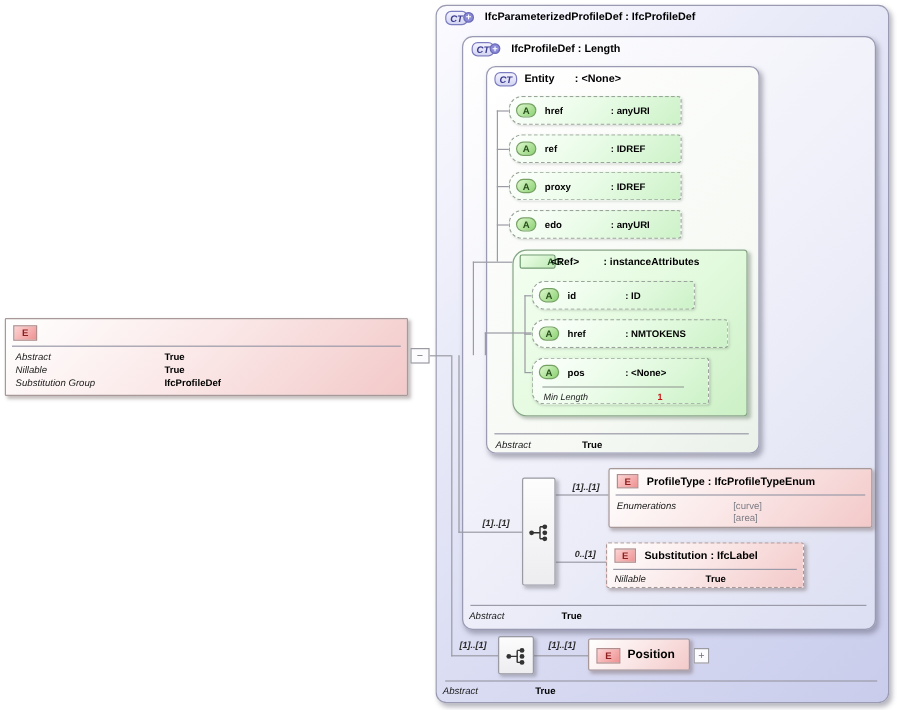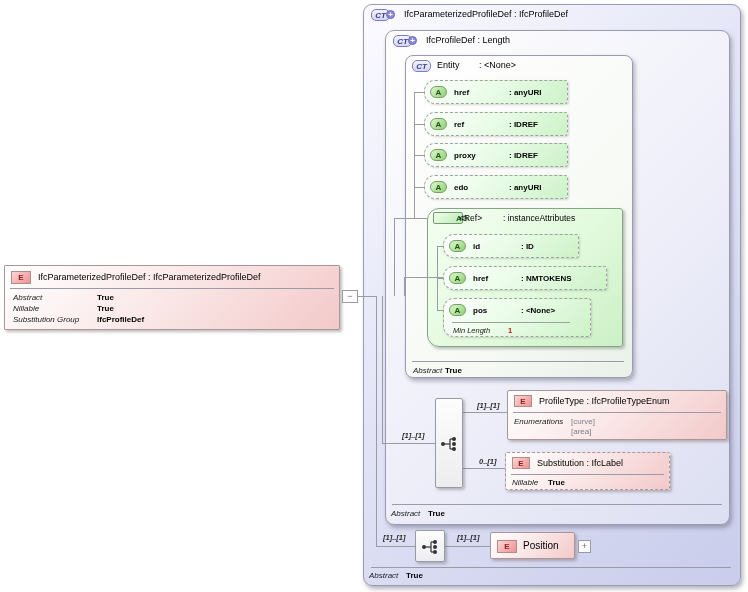--- a/index.html
+++ b/index.html
@@ -19,7 +19,7 @@
   .ag-grad     { background:linear-gradient(135deg,#f4fff2 0%,#e2fadd 55%,#ccf0c6 100%); }
   .seq-grad    { background:linear-gradient(180deg,#fdfdfd 0%,#ededf0 100%); border-color:#9a9aa2; box-shadow:2px 2px 3px rgba(100,100,110,0.4); }
 
-  .boxtitle { position:absolute; font-size:9px; font-weight:normal; white-space:nowrap; }
+  .boxtitle { position:absolute; font-size:9px; font-weight:bold; white-space:nowrap; }
   .icon { position:absolute; display:flex; align-items:center; justify-content:center;
           font-size:8px; font-weight:bold; }
   .ct-icon { width:19px; height:12px; border:1px solid #7c7cc0; border-radius:5px;

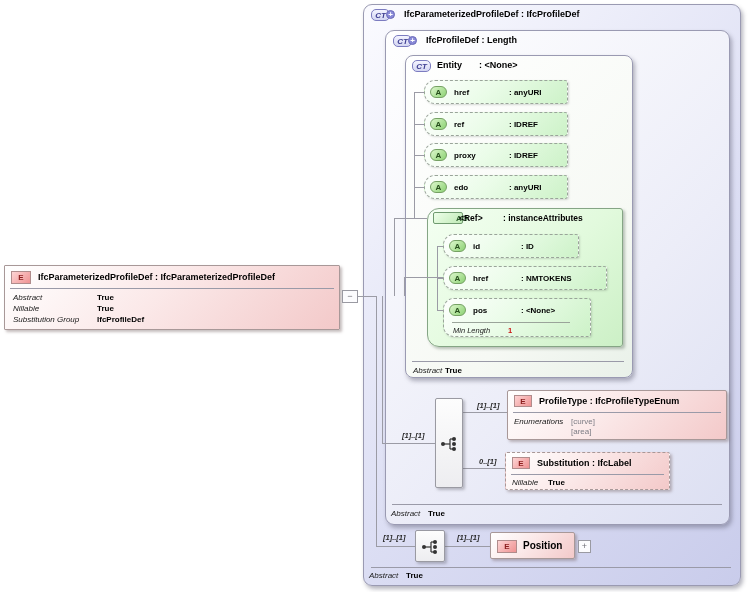--- a/index.html
+++ b/index.html
@@ -210,7 +210,6 @@
 
   <div class="box pink-grad" style="left:4px; top:265px; width:336px; height:65px; border-radius:1px;">
     <span class="icon e-icon" style="left:6px; top:5px; width:20px; height:13px;">E</span>
-    <span class="boxtitle" style="left:33px; top:6px;">IfcParameterizedProfileDef : IfcParameterizedProfileDef</span>
     <div class="sep" style="left:5px; top:22px; width:324px;"></div>
     <span class="footer-label" style="left:8px; top:27px;">Abstract</span>
     <span class="footer-value" style="left:92px; top:27px;">True</span>

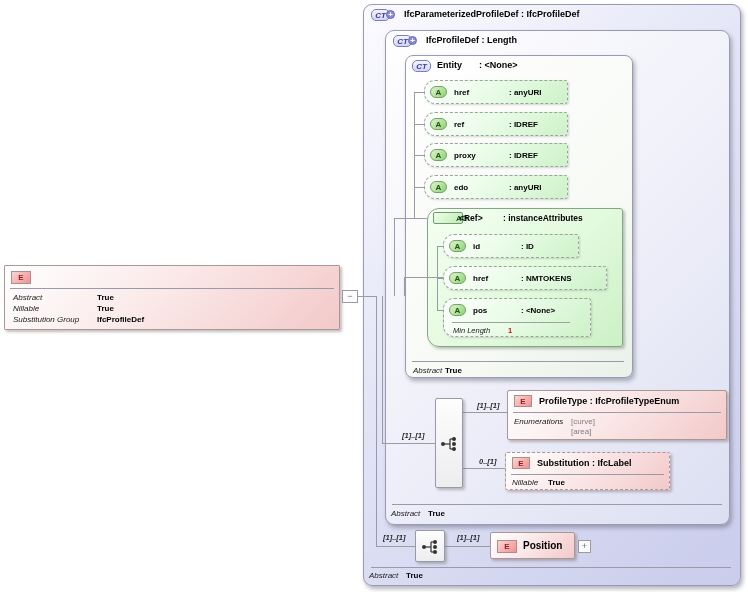--- a/index.html
+++ b/index.html
@@ -42,7 +42,7 @@
 
   .sep { position:absolute; height:1px; background:#9a9aa8; }
   .footer-label { position:absolute; font-size:8px; font-style:italic; color:#1a1a1a; white-space:nowrap; }
-  .footer-value { position:absolute; font-size:8px; font-weight:bold; white-space:nowrap; }
+  .footer-value { position:absolute; font-size:8px; font-weight:bold; white-space:nowrap;margin-left:40px; }
 
   .hl { position:absolute; height:1px; background:#9b9ba5; }
   .vl { position:absolute; width:1px; background:#9b9ba5; }

